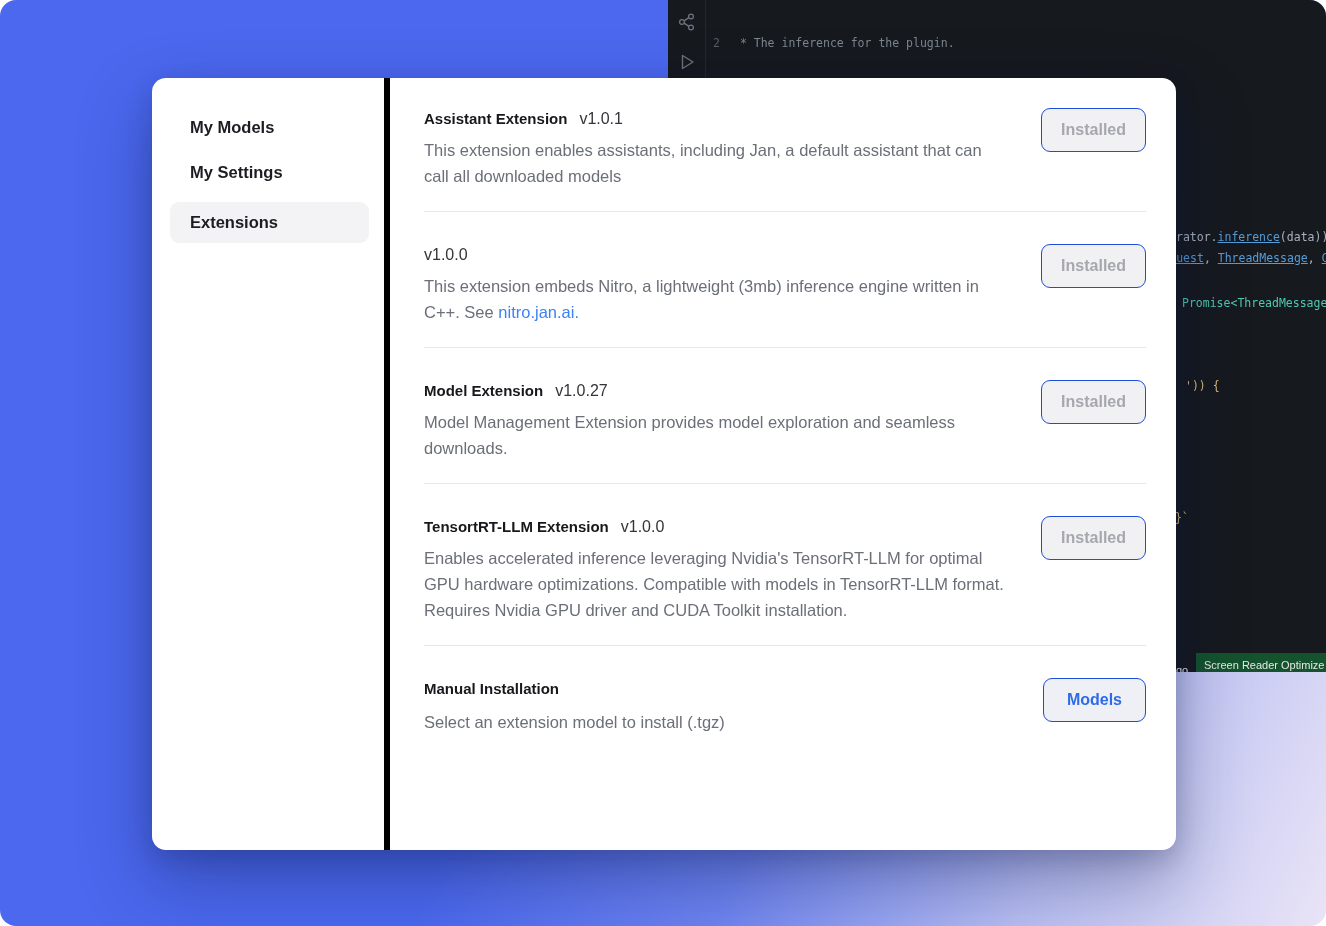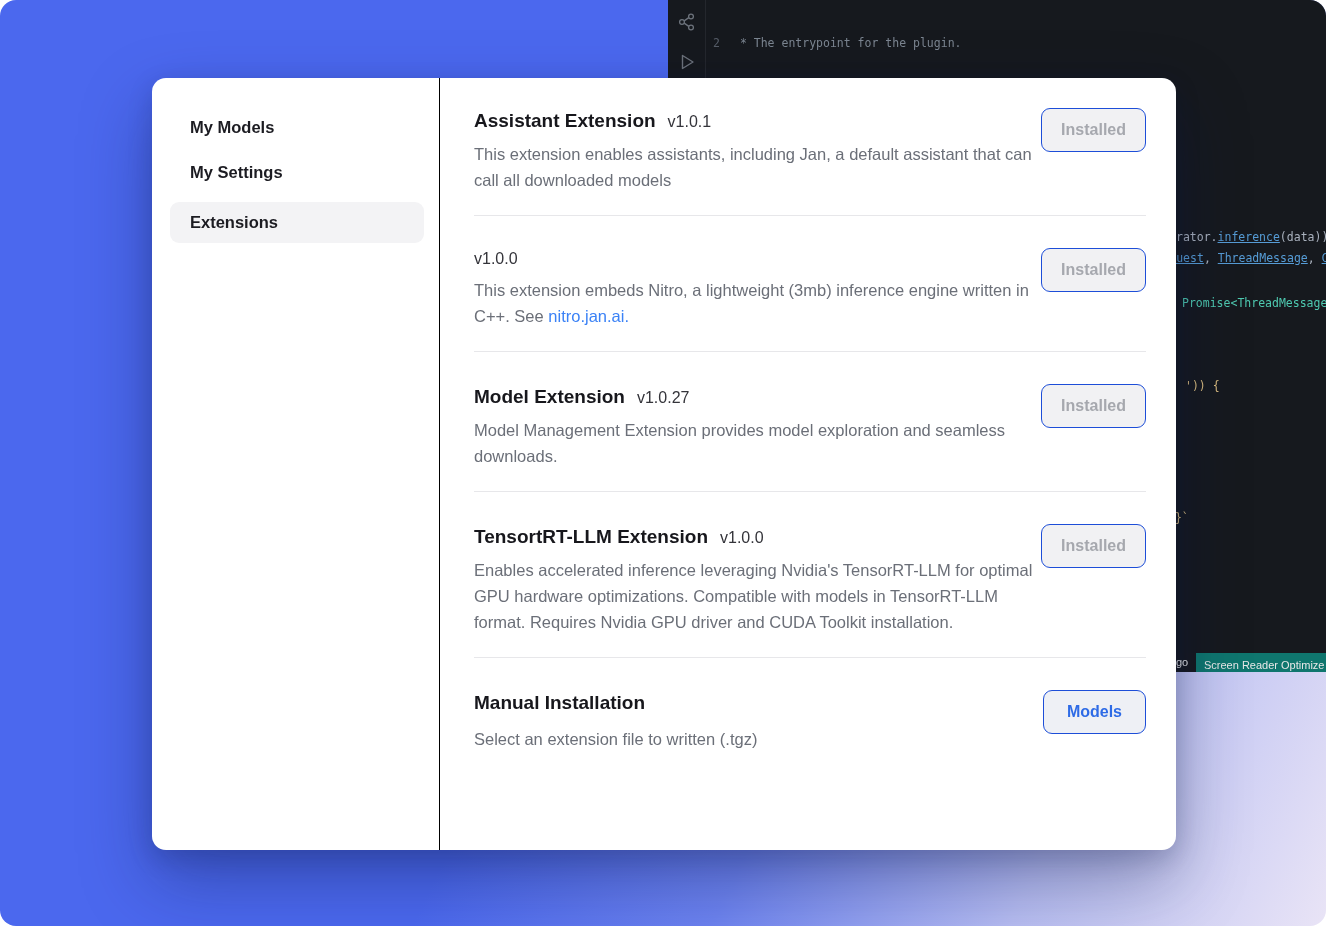--- a/index.html
+++ b/index.html
@@ -111,7 +111,7 @@
       <div class="code">
         <div class="cl">
           <span class="ln">2</span>
-          <span class="comment"> * The entrypoint for the plugin.</span>
+          <span class="comment"> * The inference for the plugin.</span>
         </div>
         <div class="cl">
           <span class="ln">3</span>

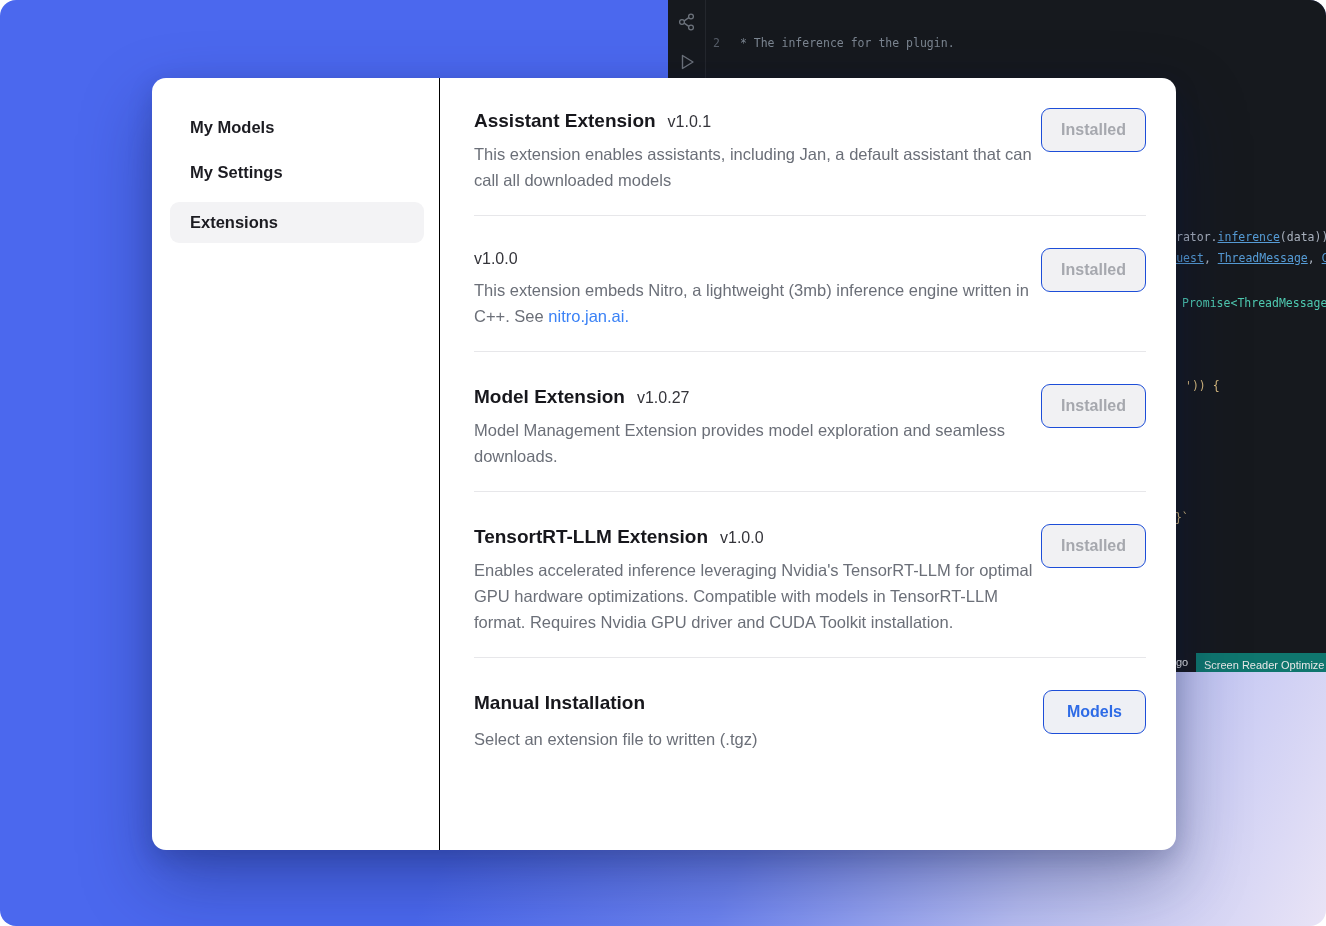--- a/index.html
+++ b/index.html
@@ -58,7 +58,7 @@
     background: #ffffff; border-radius: 14px; display: flex; overflow: hidden;
     box-shadow: 0 30px 70px rgba(12, 22, 70, .35), 0 8px 24px rgba(12, 22, 70, .18);
   }
-  .nav { width: 288px; flex: none; border-right: 1px solid #000000; padding-top: 27px; }
+  .nav { width: 238px; flex: none; border-right: 6px solid #000000; padding-top: 27px; }
   .nav-item {
     font-size: 16.5px; font-weight: 700; color: #1c1c22;
     padding: 13px 0 13px 38px; cursor: pointer;

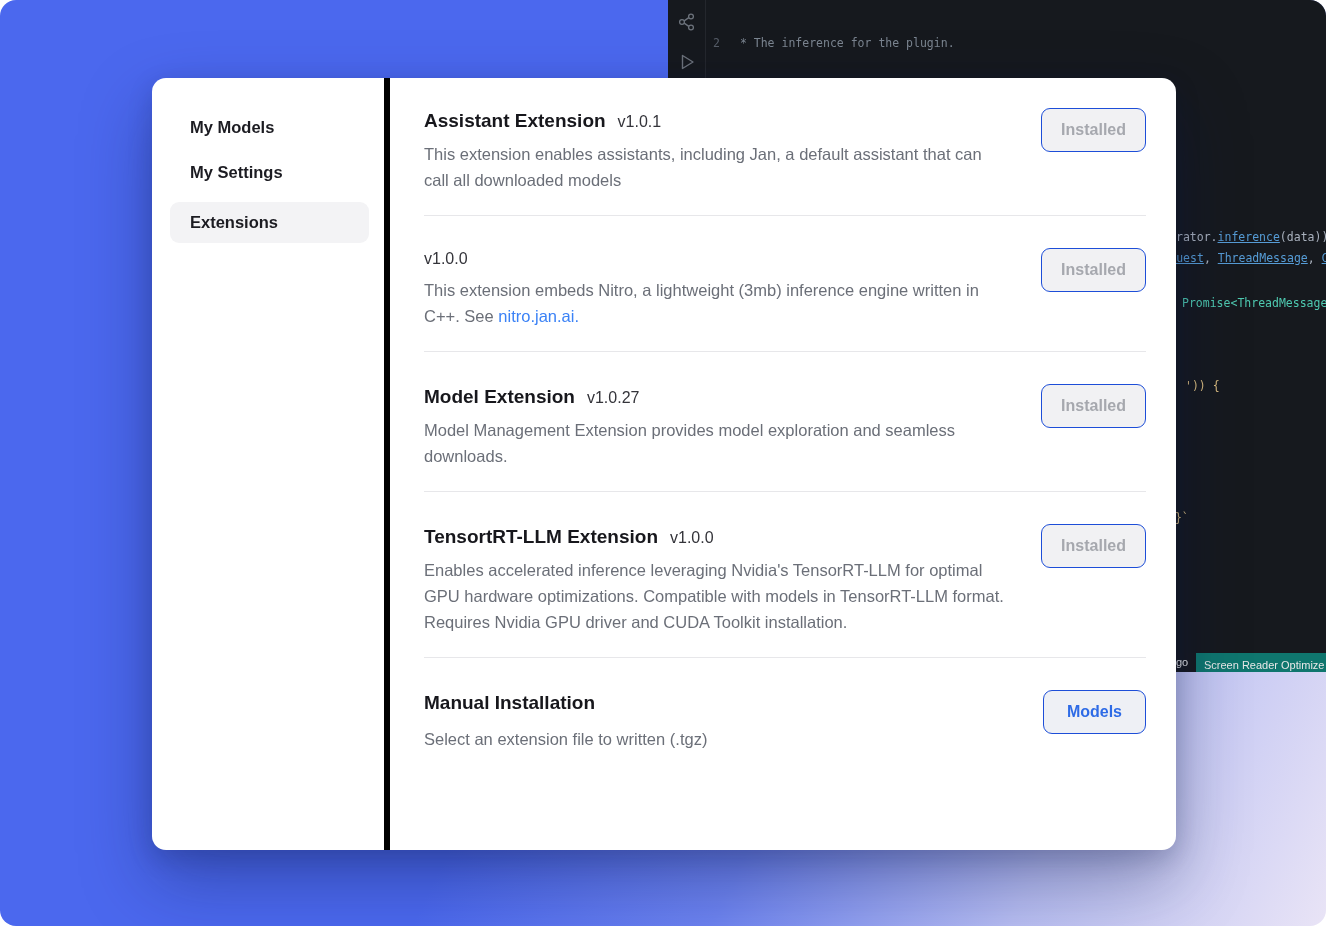--- a/index.html
+++ b/index.html
@@ -71,7 +71,7 @@
   .row { display: flex; justify-content: space-between; align-items: flex-start; }
   .info { max-width: 585px; }
   .title-line { display: flex; align-items: baseline; gap: 12px; }
-  .ext-title { font-size: 19px; font-weight: 700; color: #17171c; }
+  .ext-title { font-size: 15px; font-weight: 700; color: #17171c; }
   .ext-version { font-size: 16px; color: #34343a; }
   .ext-desc { margin-top: 9px; font-size: 16.5px; line-height: 26px; color: #6b6f78; }
   .link { color: #3b82f6; cursor: pointer; }

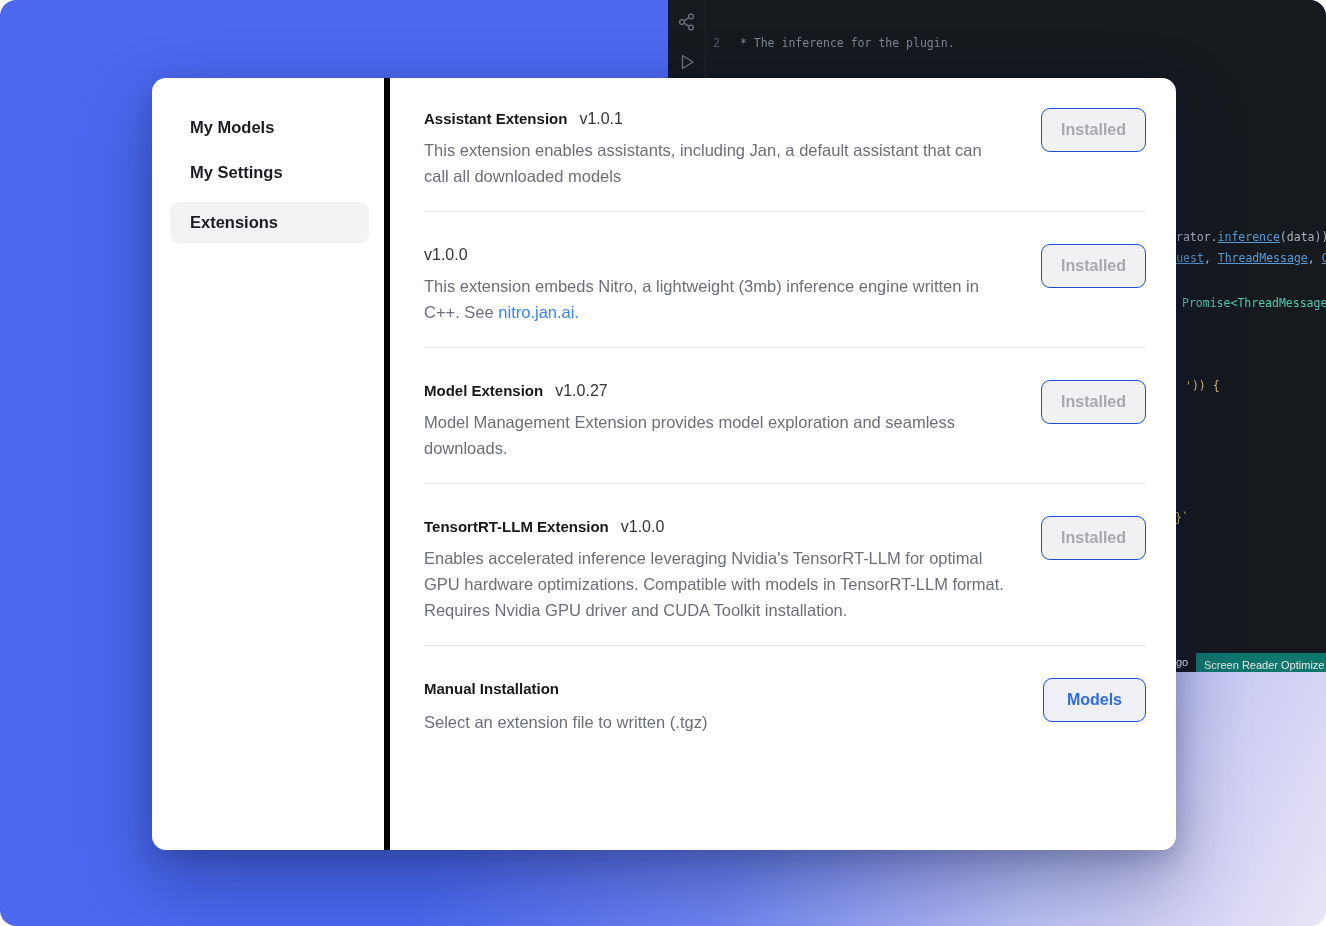--- a/index.html
+++ b/index.html
@@ -45,7 +45,7 @@
     position: absolute; left: 0; bottom: 0; width: 100%; height: 19px;
     background: #17191e; font-size: 11px; color: #e8e8e8;
   }
-  .status-left { position: absolute; left: 508px; top: 3px; }
+  .status-left { position: absolute; left: 508px; top: 11px; }
   .status-badge {
     position: absolute; left: 528px; right: 0; top: 0; bottom: 0;
     background: #0f766e; display: flex; align-items: center; padding: 12px 8px;

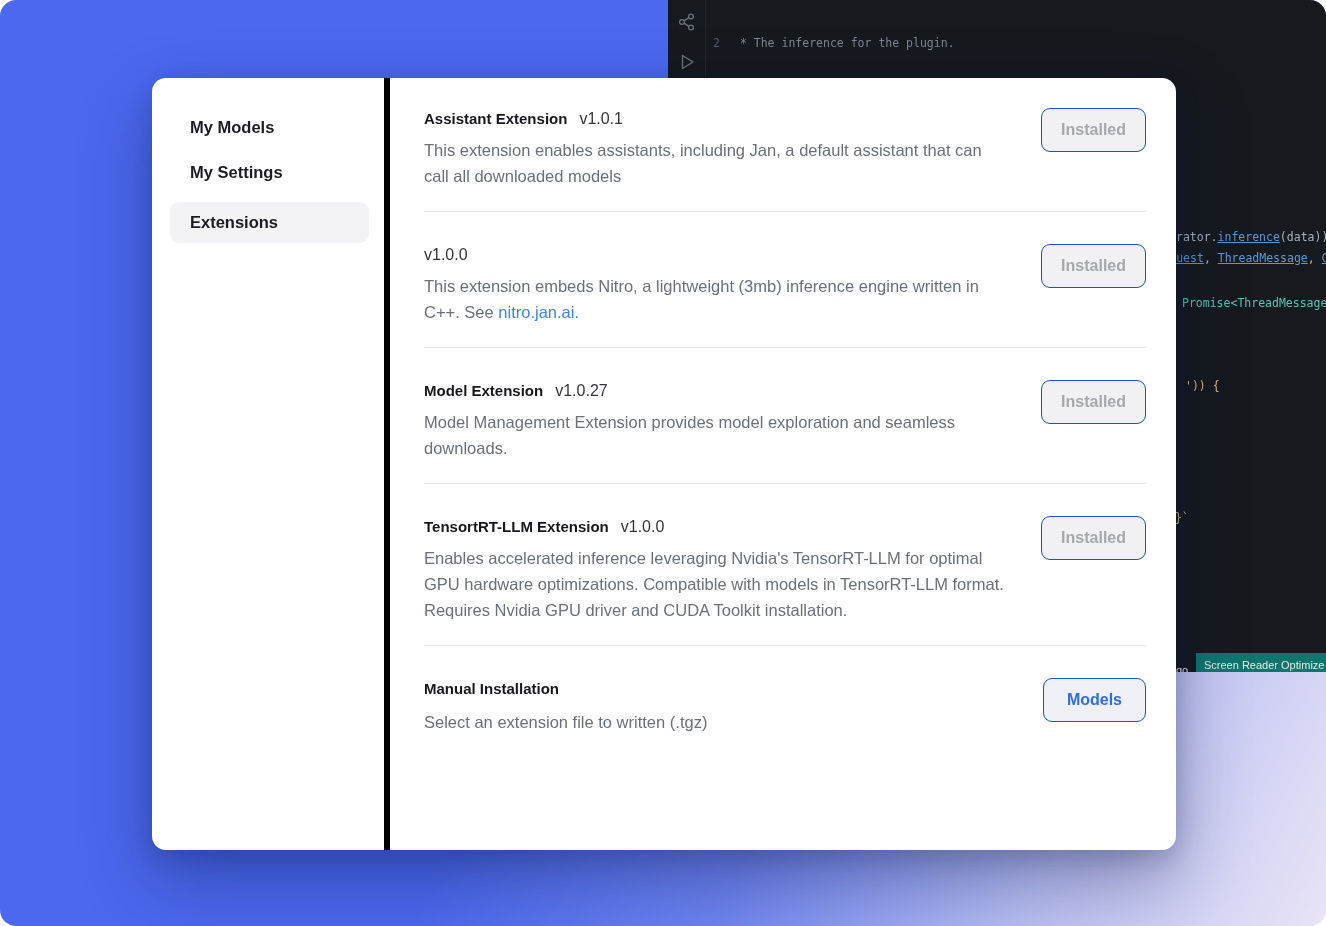--- a/index.html
+++ b/index.html
@@ -48,7 +48,7 @@
   .status-left { position: absolute; left: 508px; top: 11px; }
   .status-badge {
     position: absolute; left: 528px; right: 0; top: 0; bottom: 0;
-    background: #0f766e; display: flex; align-items: center; padding: 12px 8px;
+    background: #14532d; display: flex; align-items: center; padding: 12px 8px;
     white-space: nowrap; overflow: hidden;
   }
 

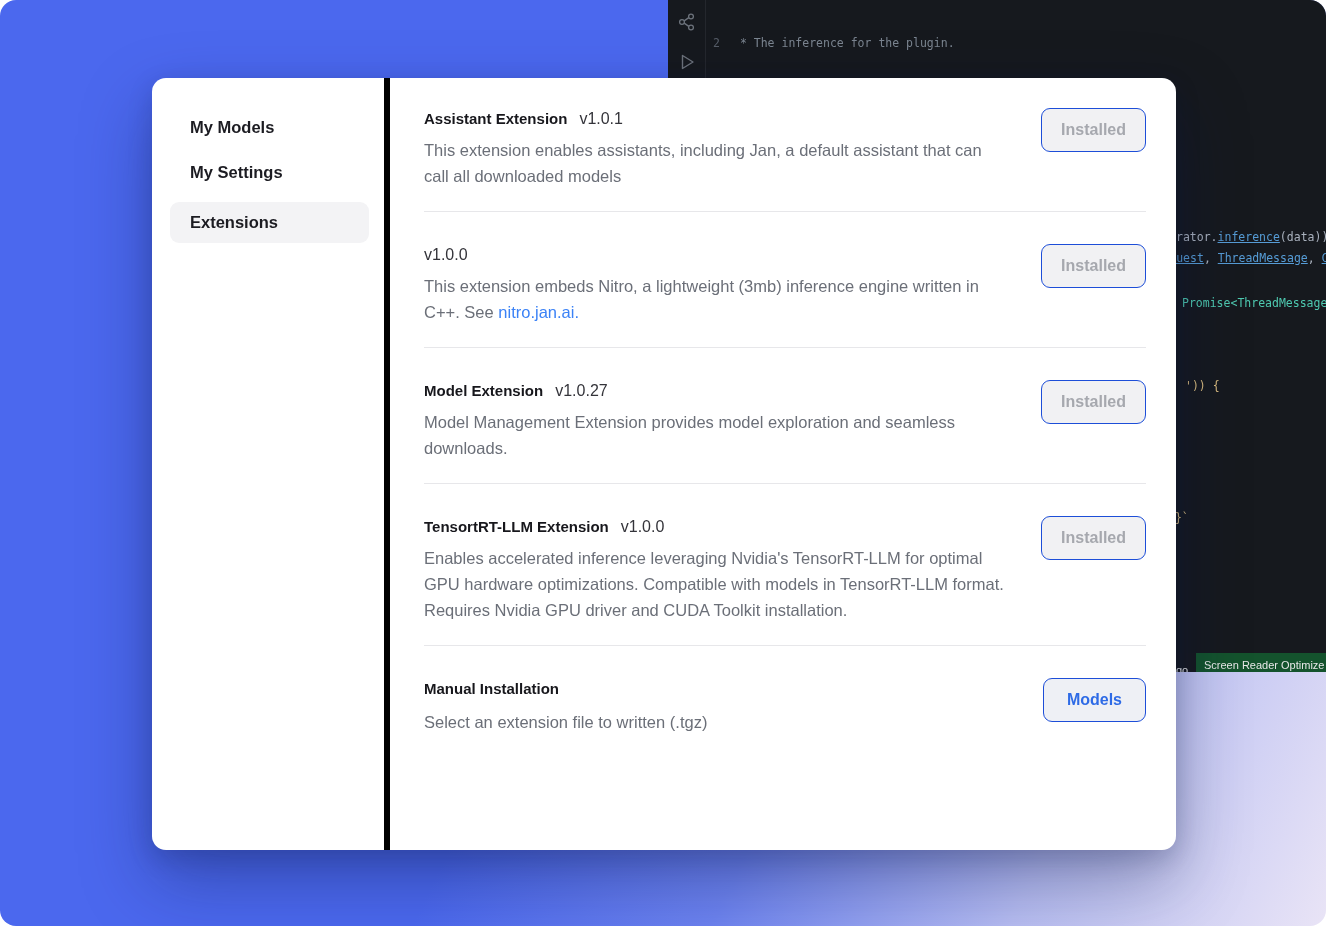--- a/index.html
+++ b/index.html
@@ -205,7 +205,7 @@
             <div class="title-line">
               <span class="ext-title">Manual Installation</span>
             </div>
-            <div class="ext-desc" style="margin-top:12px;">Select an extension file to written (.tgz)</div>
+            <div class="ext-desc" style="margin-top:12px;">Select an extension model to install (.tgz)</div>
           </div>
           <button class="btn select">Models</button>
         </div>

